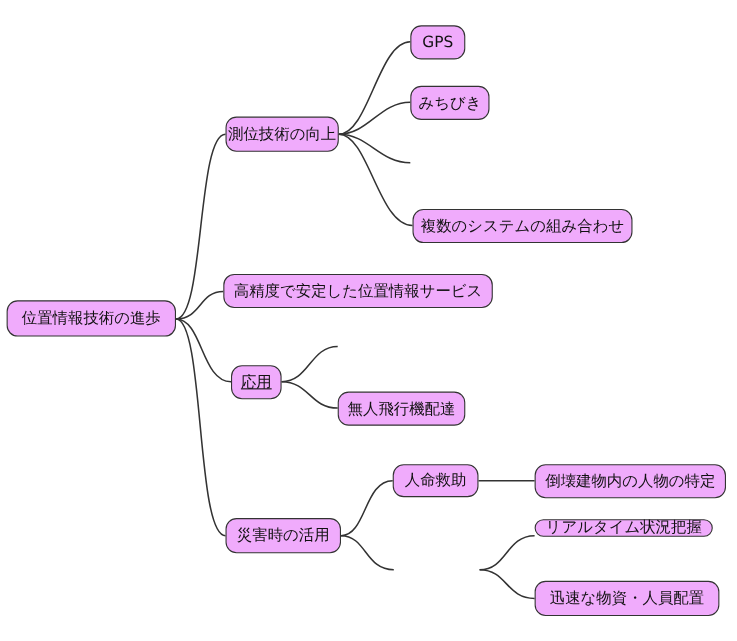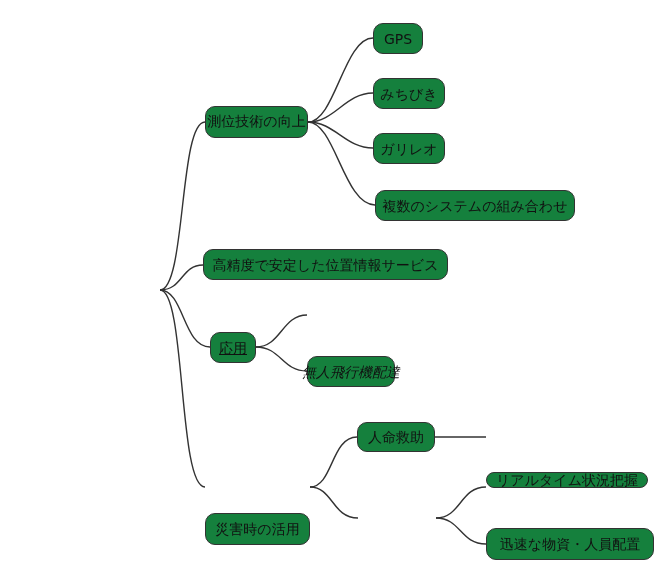--- a/index.html
+++ b/index.html
@@ -30,7 +30,7 @@
   .node {
     position: absolute;
     box-sizing: border-box;
-    background: #15803d;
+    background: #f0abfc;
     border: 1.6px solid #333333;
     border-radius: 10px;
     display: flex;

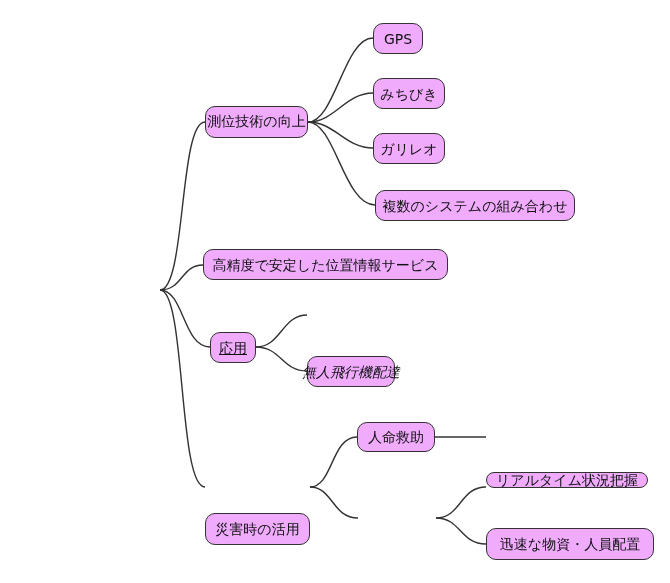--- a/index.html
+++ b/index.html
@@ -65,7 +65,7 @@
     <path d="M436,518 C461,518 460,544 486,544"></path>
   </svg>
 
-  <div class="node" style="left:205px; top:106px; width:103px; height:32px;font-family:Liberation Serif, serif;">測位技術の向上</div>
+  <div class="node" style="left:205px; top:106px; width:103px; height:32px;">測位技術の向上</div>
   <div class="node" style="left:373px; top:23px;  width:50px;  height:31px;">GPS</div>
   <div class="node" style="left:373px; top:78px;  width:72px;  height:31px;">みちびき</div>
   <div class="node" style="left:373px; top:133px; width:72px;  height:31px;">ガリレオ</div>

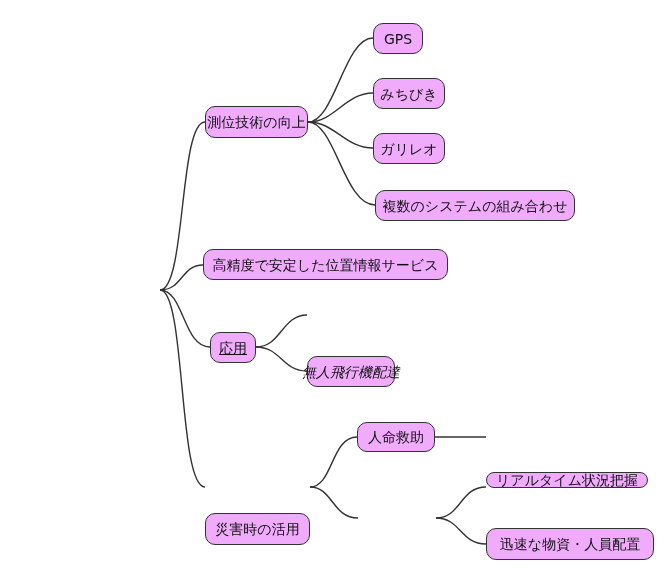--- a/index.html
+++ b/index.html
@@ -68,7 +68,6 @@
   <div class="node" style="left:205px; top:106px; width:103px; height:32px;">測位技術の向上</div>
   <div class="node" style="left:373px; top:23px;  width:50px;  height:31px;">GPS</div>
   <div class="node" style="left:373px; top:78px;  width:72px;  height:31px;">みちびき</div>
-  <div class="node" style="left:373px; top:133px; width:72px;  height:31px;">ガリレオ</div>
   <div class="node" style="left:203px; top:249px; width:245px; height:31px;">高精度で安定した位置情報サービス</div>
   <div class="node" style="left:375px; top:190px; width:200px; height:31px;">複数のシステムの組み合わせ</div>
   <div class="node" style="left:210px; top:332px; width:46px;  height:31px;text-decoration:underline;">応用</div>

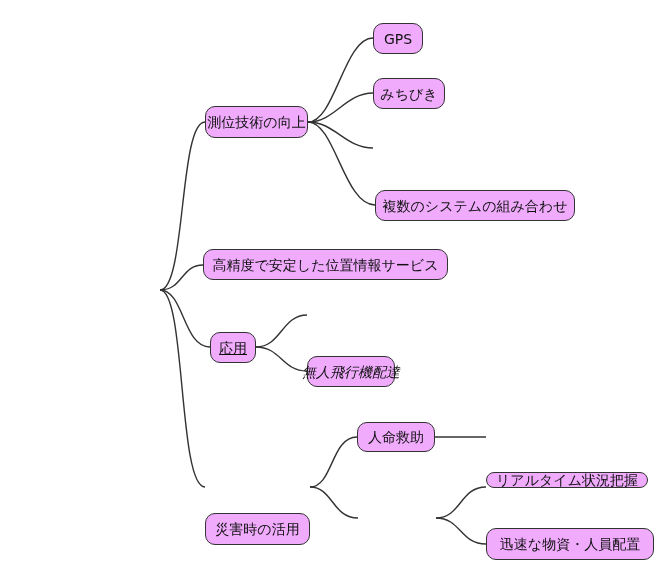--- a/index.html
+++ b/index.html
@@ -65,6 +65,7 @@
     <path d="M436,518 C461,518 460,544 486,544"></path>
   </svg>
 
+  <div class="node" style="left:6px;   top:273px; width:154px; height:33px;">位置情報技術の進歩</div>
   <div class="node" style="left:205px; top:106px; width:103px; height:32px;">測位技術の向上</div>
   <div class="node" style="left:373px; top:23px;  width:50px;  height:31px;">GPS</div>
   <div class="node" style="left:373px; top:78px;  width:72px;  height:31px;">みちびき</div>

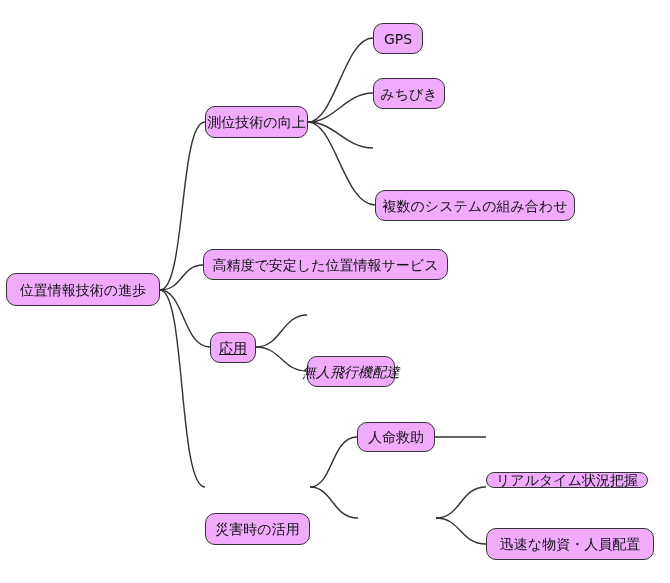--- a/index.html
+++ b/index.html
@@ -72,7 +72,7 @@
   <div class="node" style="left:203px; top:249px; width:245px; height:31px;">高精度で安定した位置情報サービス</div>
   <div class="node" style="left:375px; top:190px; width:200px; height:31px;">複数のシステムの組み合わせ</div>
   <div class="node" style="left:210px; top:332px; width:46px;  height:31px;text-decoration:underline;">応用</div>
-  <div class="node" style="left:307px; top:356px; width:88px; height:31px;font-style:italic;">無人飛行機配達</div>
+  <div class="node" style="left:307px; top:356px; width:116px; height:31px;">無人飛行機配達</div>
   <div class="node" style="left:205px; top:471px; width:105px; height:32px;margin-top:42px;">災害時の活用</div>
   <div class="node" style="left:357px; top:422px; width:78px;  height:30px;">人命救助</div>
   <div class="node" style="left:486px; top:472px; width:162px; height:16px;">リアルタイム状況把握</div>

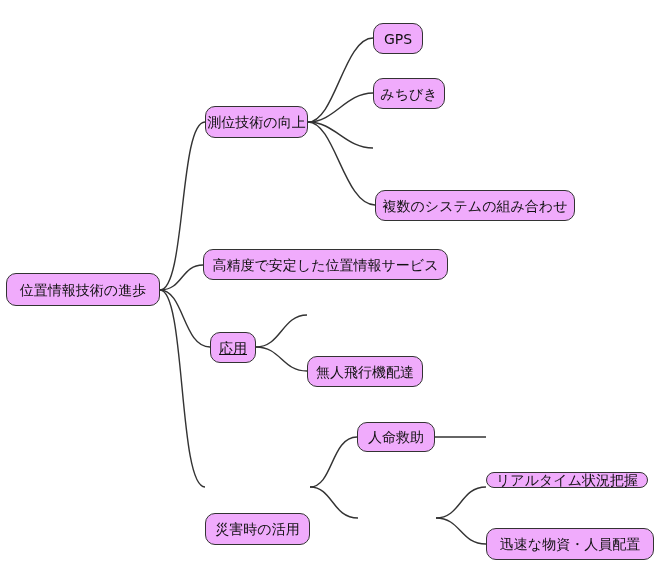--- a/index.html
+++ b/index.html
@@ -75,6 +75,7 @@
   <div class="node" style="left:307px; top:356px; width:116px; height:31px;">無人飛行機配達</div>
   <div class="node" style="left:205px; top:471px; width:105px; height:32px;margin-top:42px;">災害時の活用</div>
   <div class="node" style="left:357px; top:422px; width:78px;  height:30px;">人命救助</div>
+  <div class="node" style="left:486px; top:422px; width:174px; height:31px;">倒壊建物内の人物の特定</div>
   <div class="node" style="left:486px; top:472px; width:162px; height:16px;">リアルタイム状況把握</div>
   <div class="node" style="left:486px; top:528px; width:168px; height:32px;">迅速な物資・人員配置</div>
 

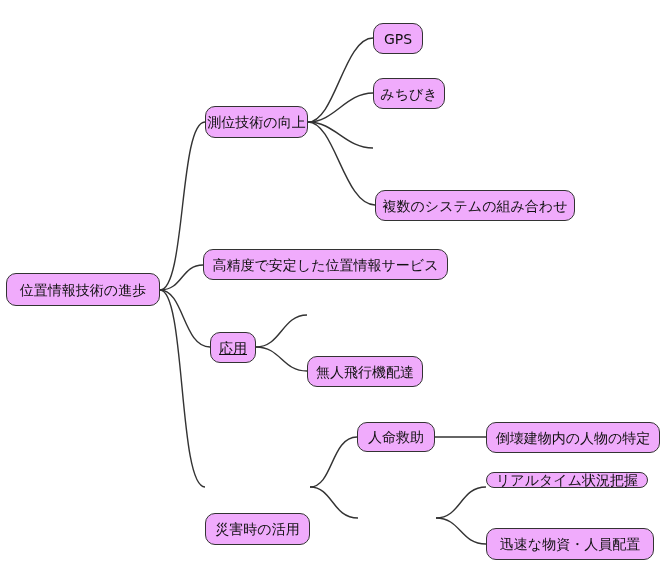--- a/index.html
+++ b/index.html
@@ -73,7 +73,7 @@
   <div class="node" style="left:375px; top:190px; width:200px; height:31px;">複数のシステムの組み合わせ</div>
   <div class="node" style="left:210px; top:332px; width:46px;  height:31px;text-decoration:underline;">応用</div>
   <div class="node" style="left:307px; top:356px; width:116px; height:31px;">無人飛行機配達</div>
-  <div class="node" style="left:205px; top:471px; width:105px; height:32px;margin-top:42px;">災害時の活用</div>
+  <div class="node" style="left:205px; top:471px; width:105px; height:32px;">災害時の活用</div>
   <div class="node" style="left:357px; top:422px; width:78px;  height:30px;">人命救助</div>
   <div class="node" style="left:486px; top:422px; width:174px; height:31px;">倒壊建物内の人物の特定</div>
   <div class="node" style="left:486px; top:472px; width:162px; height:16px;">リアルタイム状況把握</div>

